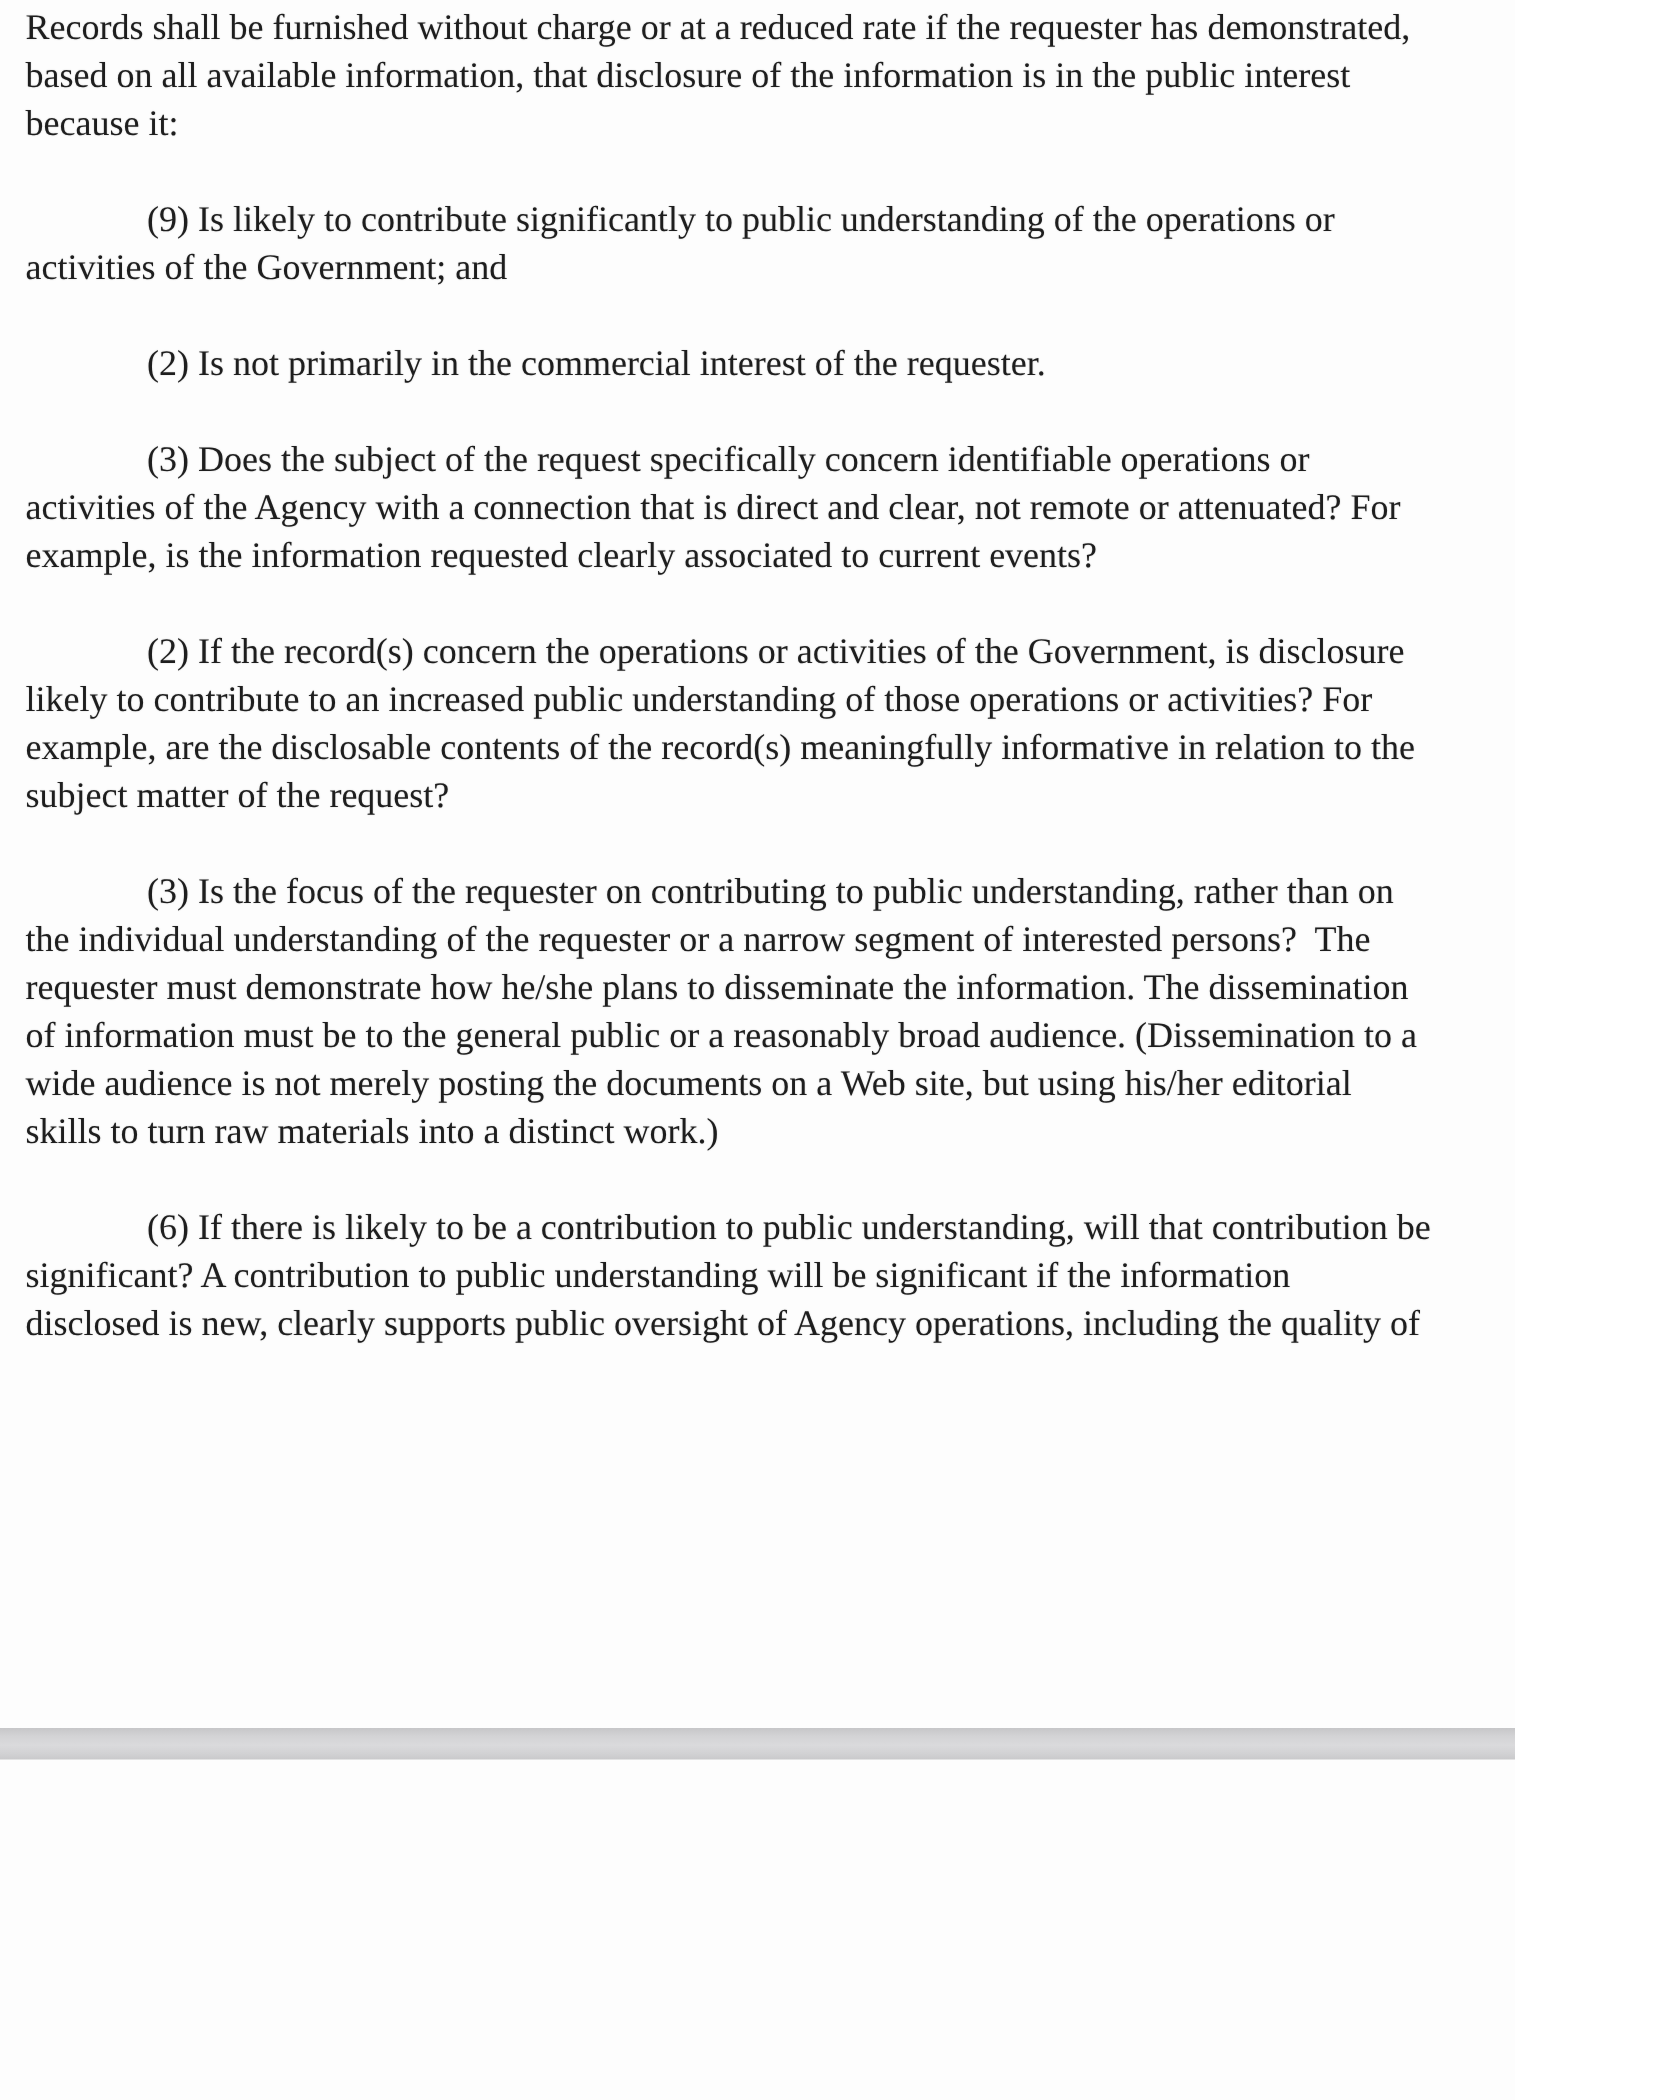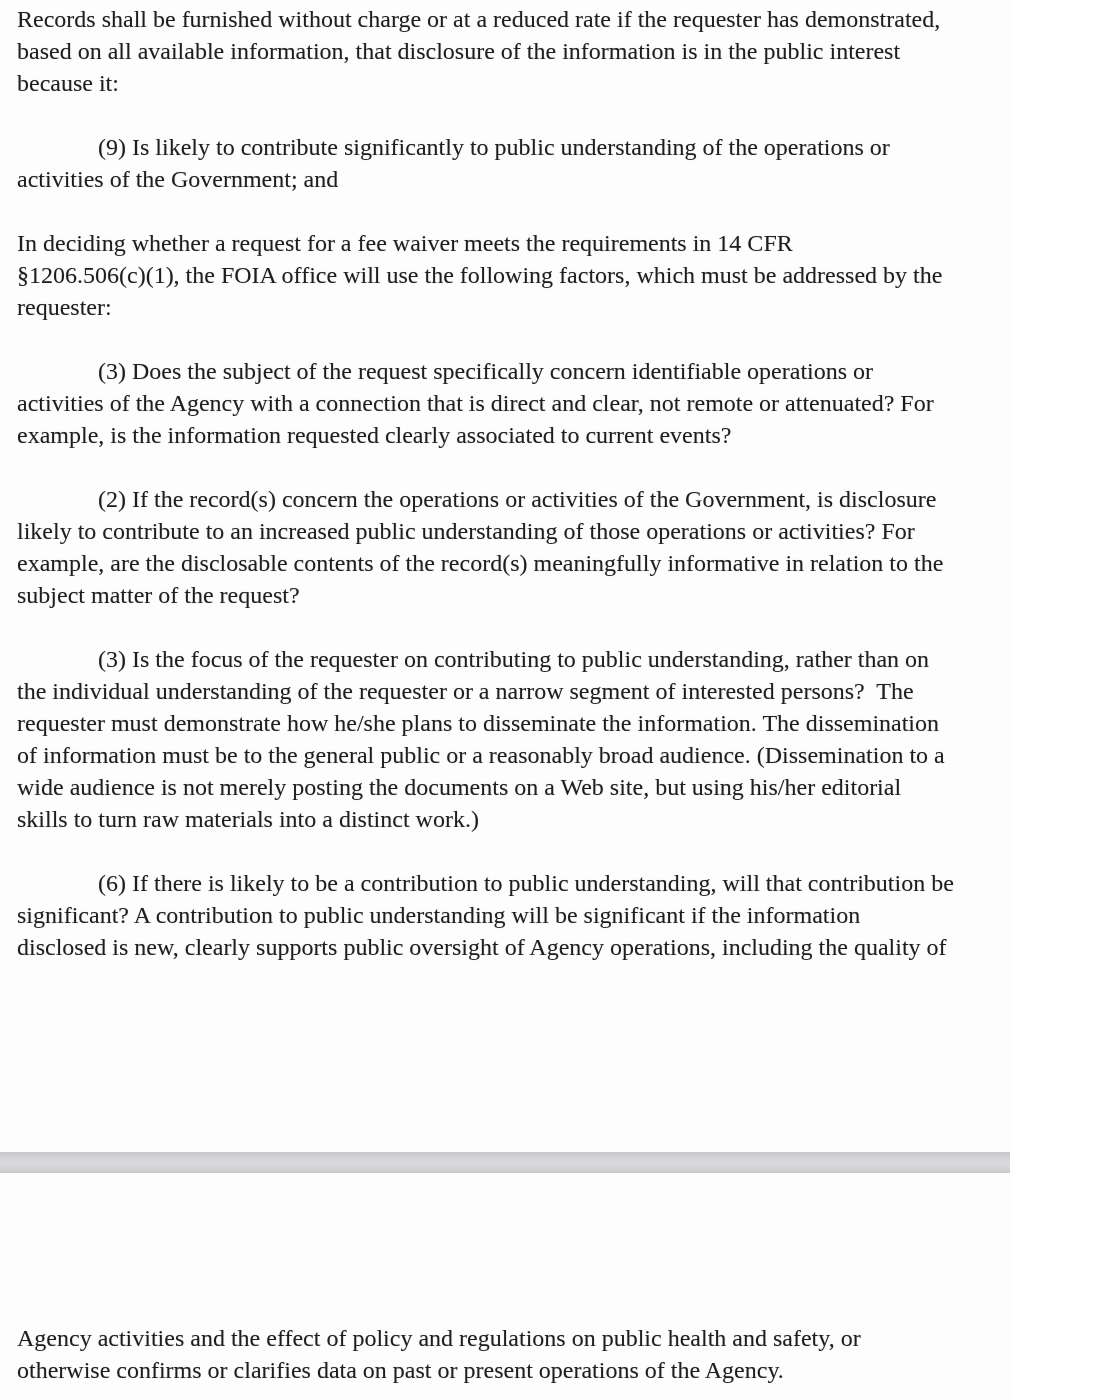--- a/index.html
+++ b/index.html
@@ -67,6 +67,7 @@
     <p class="para indent">(9) Is likely to contribute significantly to public understanding of the operations or
 activities of the Government; and</p>
 
+    <p class="para indent">(2) Is not primarily in the commercial interest of the requester.</p>
 
     <p class="para">In deciding whether a request for a fee waiver meets the requirements in 14 CFR
 §1206.506(c)(1), the FOIA office will use the following factors, which must be addressed by the

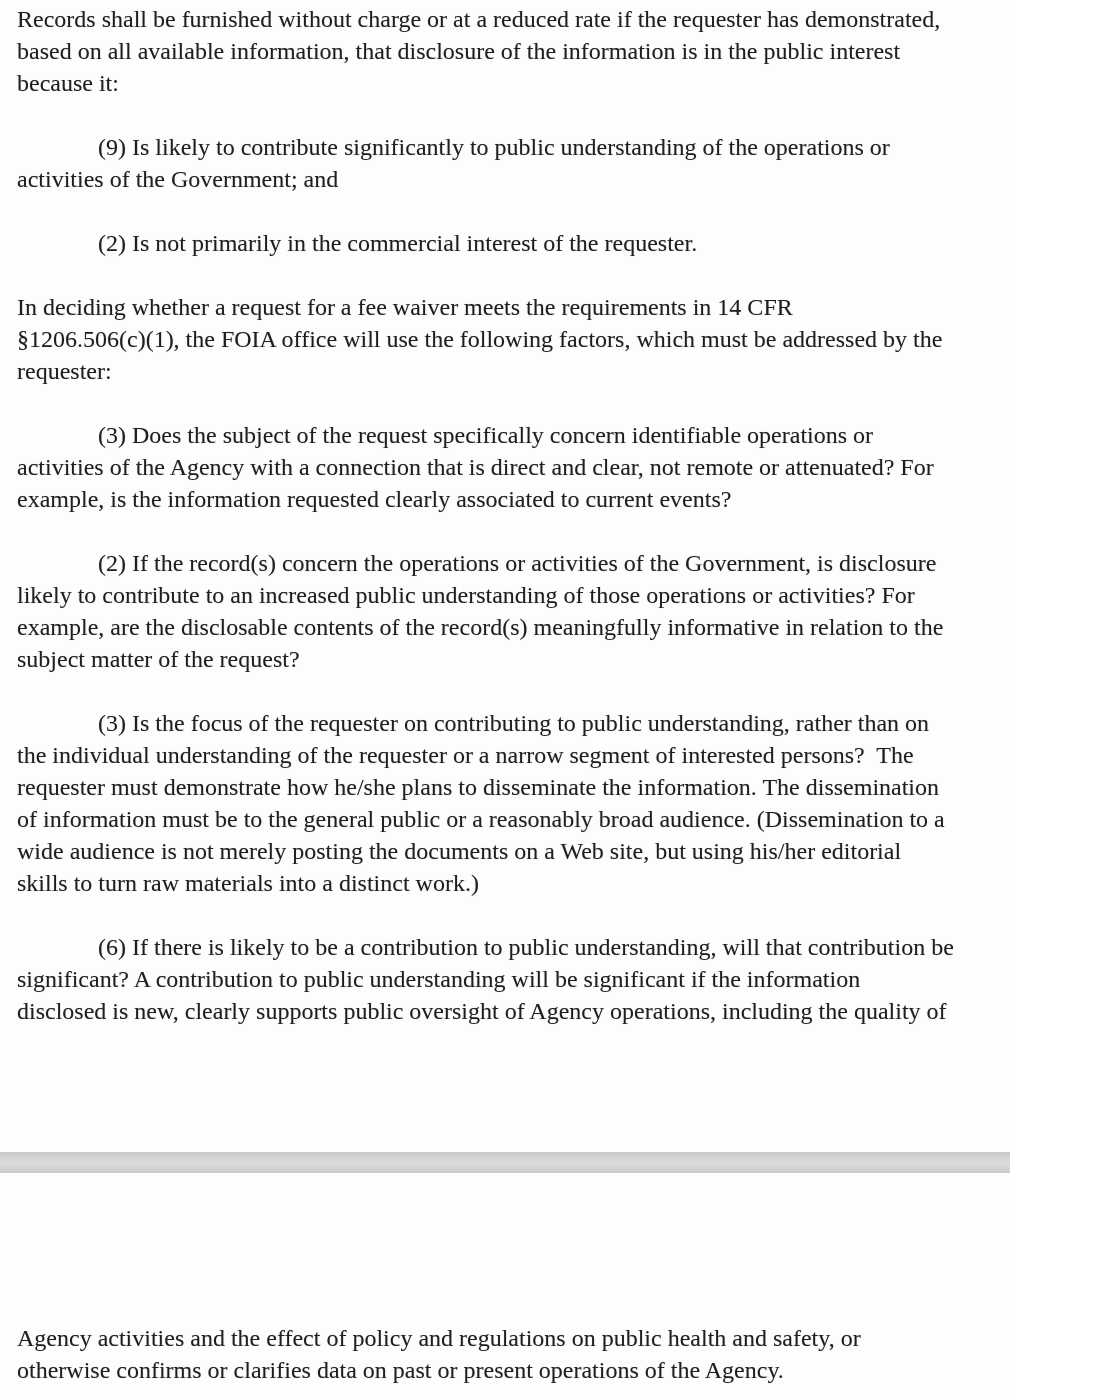--- a/index.html
+++ b/index.html
@@ -69,9 +69,6 @@
 
     <p class="para indent">(2) Is not primarily in the commercial interest of the requester.</p>
 
-    <p class="para">In deciding whether a request for a fee waiver meets the requirements in 14 CFR
-§1206.506(c)(1), the FOIA office will use the following factors, which must be addressed by the
-requester:</p>
 
     <p class="para indent">(3) Does the subject of the request specifically concern identifiable operations or
 activities of the Agency with a connection that is direct and clear, not remote or attenuated? For

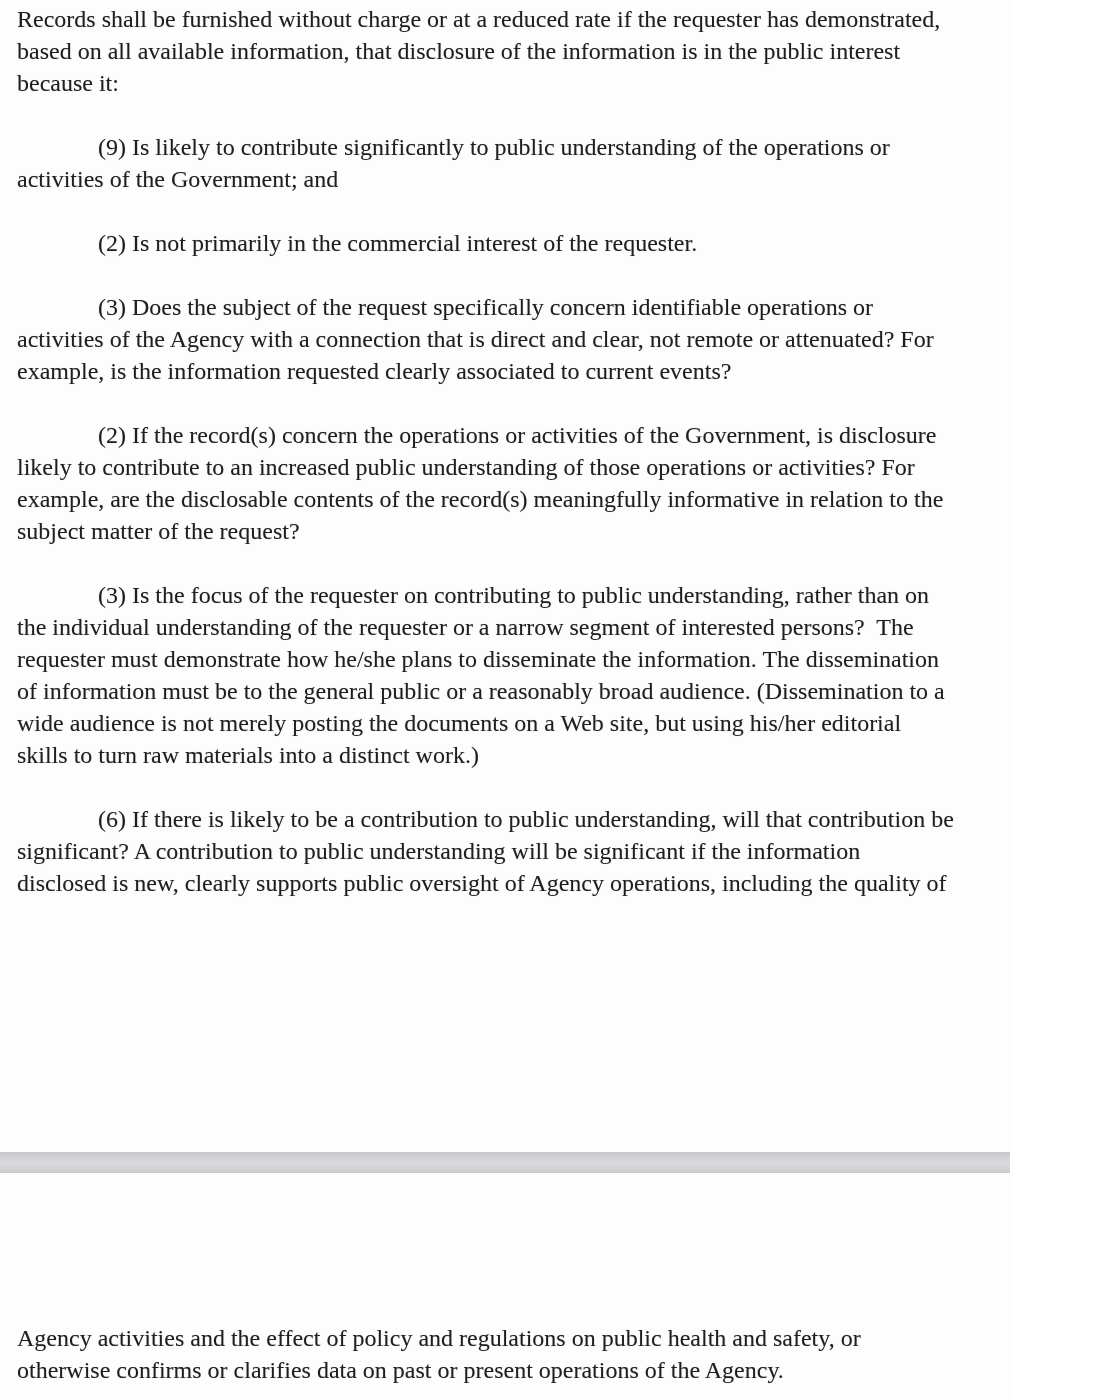--- a/index.html
+++ b/index.html
@@ -93,8 +93,6 @@
 
   <div class="scan-band"></div>
 
-  <p class="continuation">Agency activities and the effect of policy and regulations on public health and safety, or
-otherwise confirms or clarifies data on past or present operations of the Agency.</p>
 
 </div>
 

